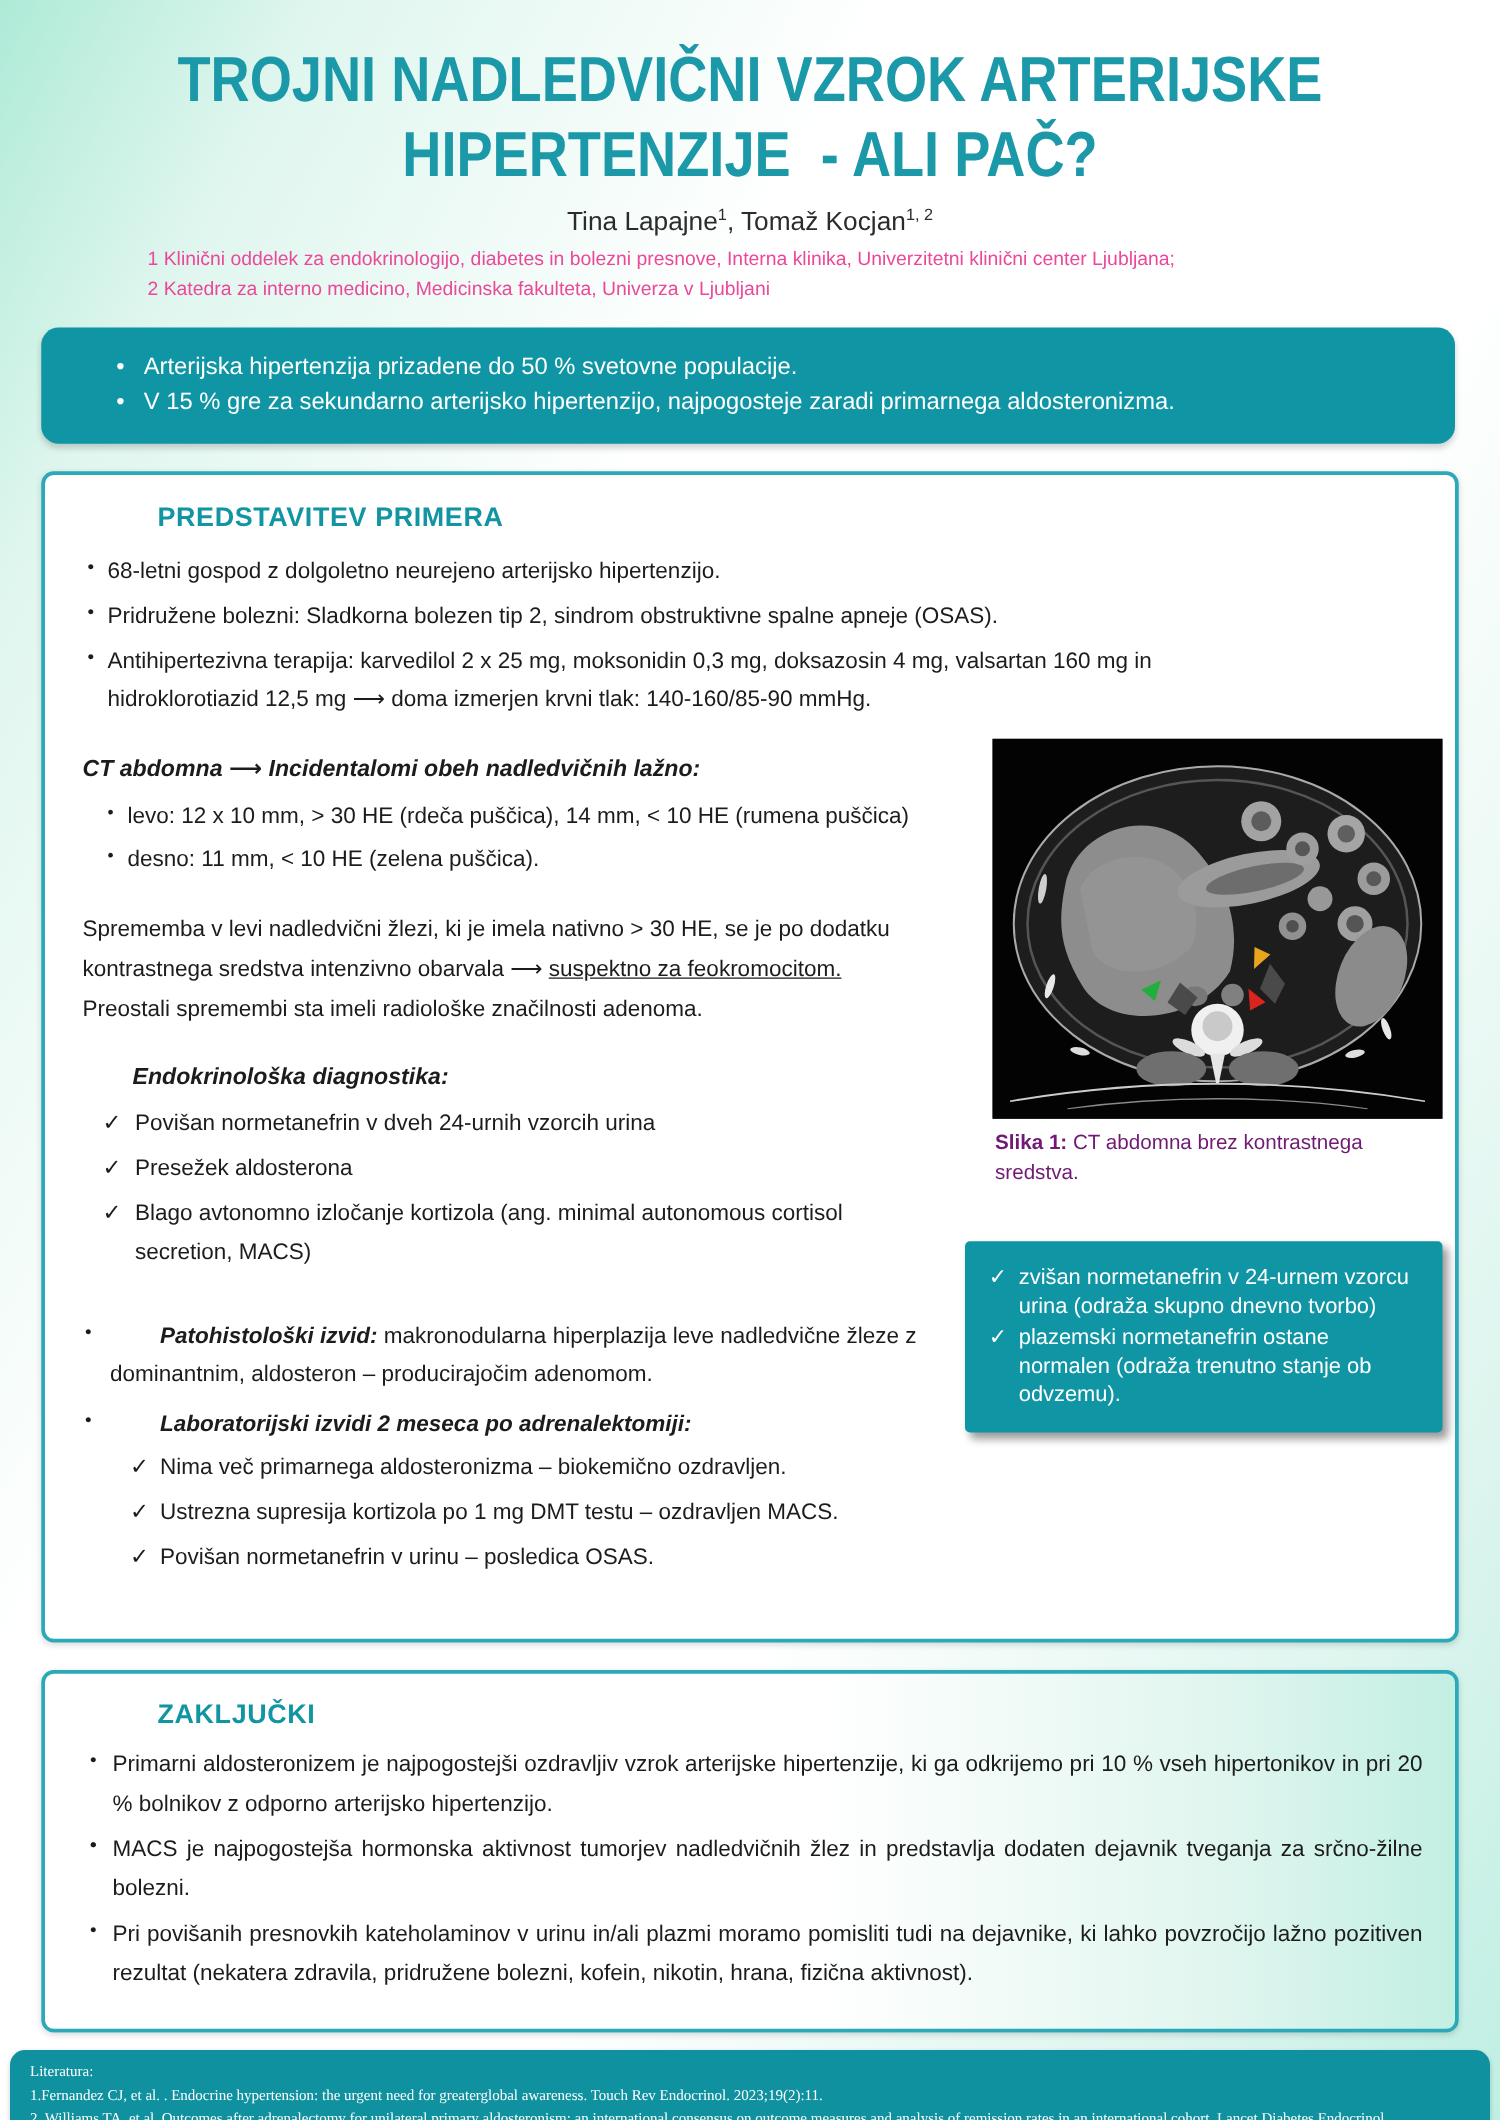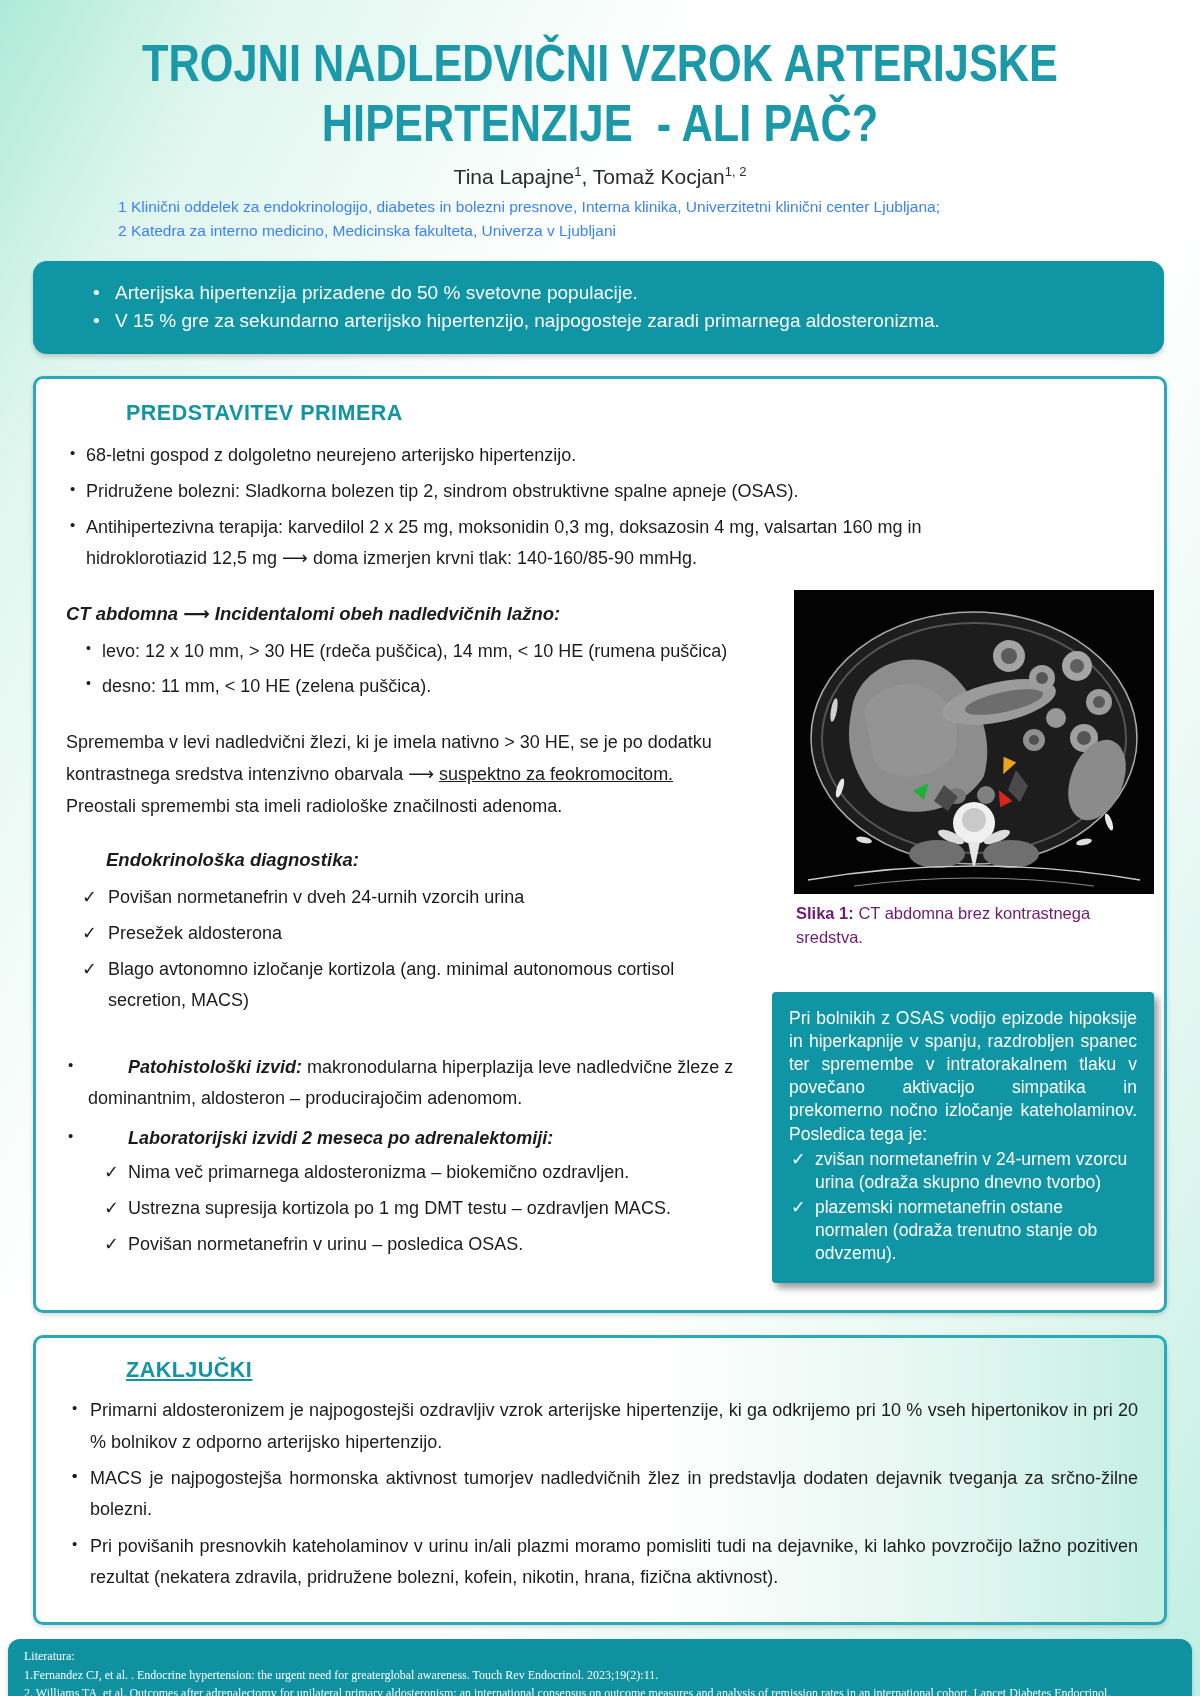--- a/index.html
+++ b/index.html
@@ -15,7 +15,7 @@
   .title-line{display:block;font-size:51px;letter-spacing:0px;transform:scaleX(0.85);transform-origin:center;white-space:pre;}
   .authors{text-align:center;margin-top:10px;font-size:21px;color:#2b2b2b;}
   .authors sup{font-size:13px;}
-  .affils{margin:6px 0 0 118px;font-size:15.5px;line-height:1.55;color:#3b82f6;}
+  .affils{margin:6px 0 0 118px;font-size:15.5px;line-height:1.55;color:#ec4899;}
   .banner{
     margin:18px 36px 0 33px;background:#0f95a3;border-radius:14px;
     padding:15px 30px 16px 60px;color:#ffffff;font-size:19px;

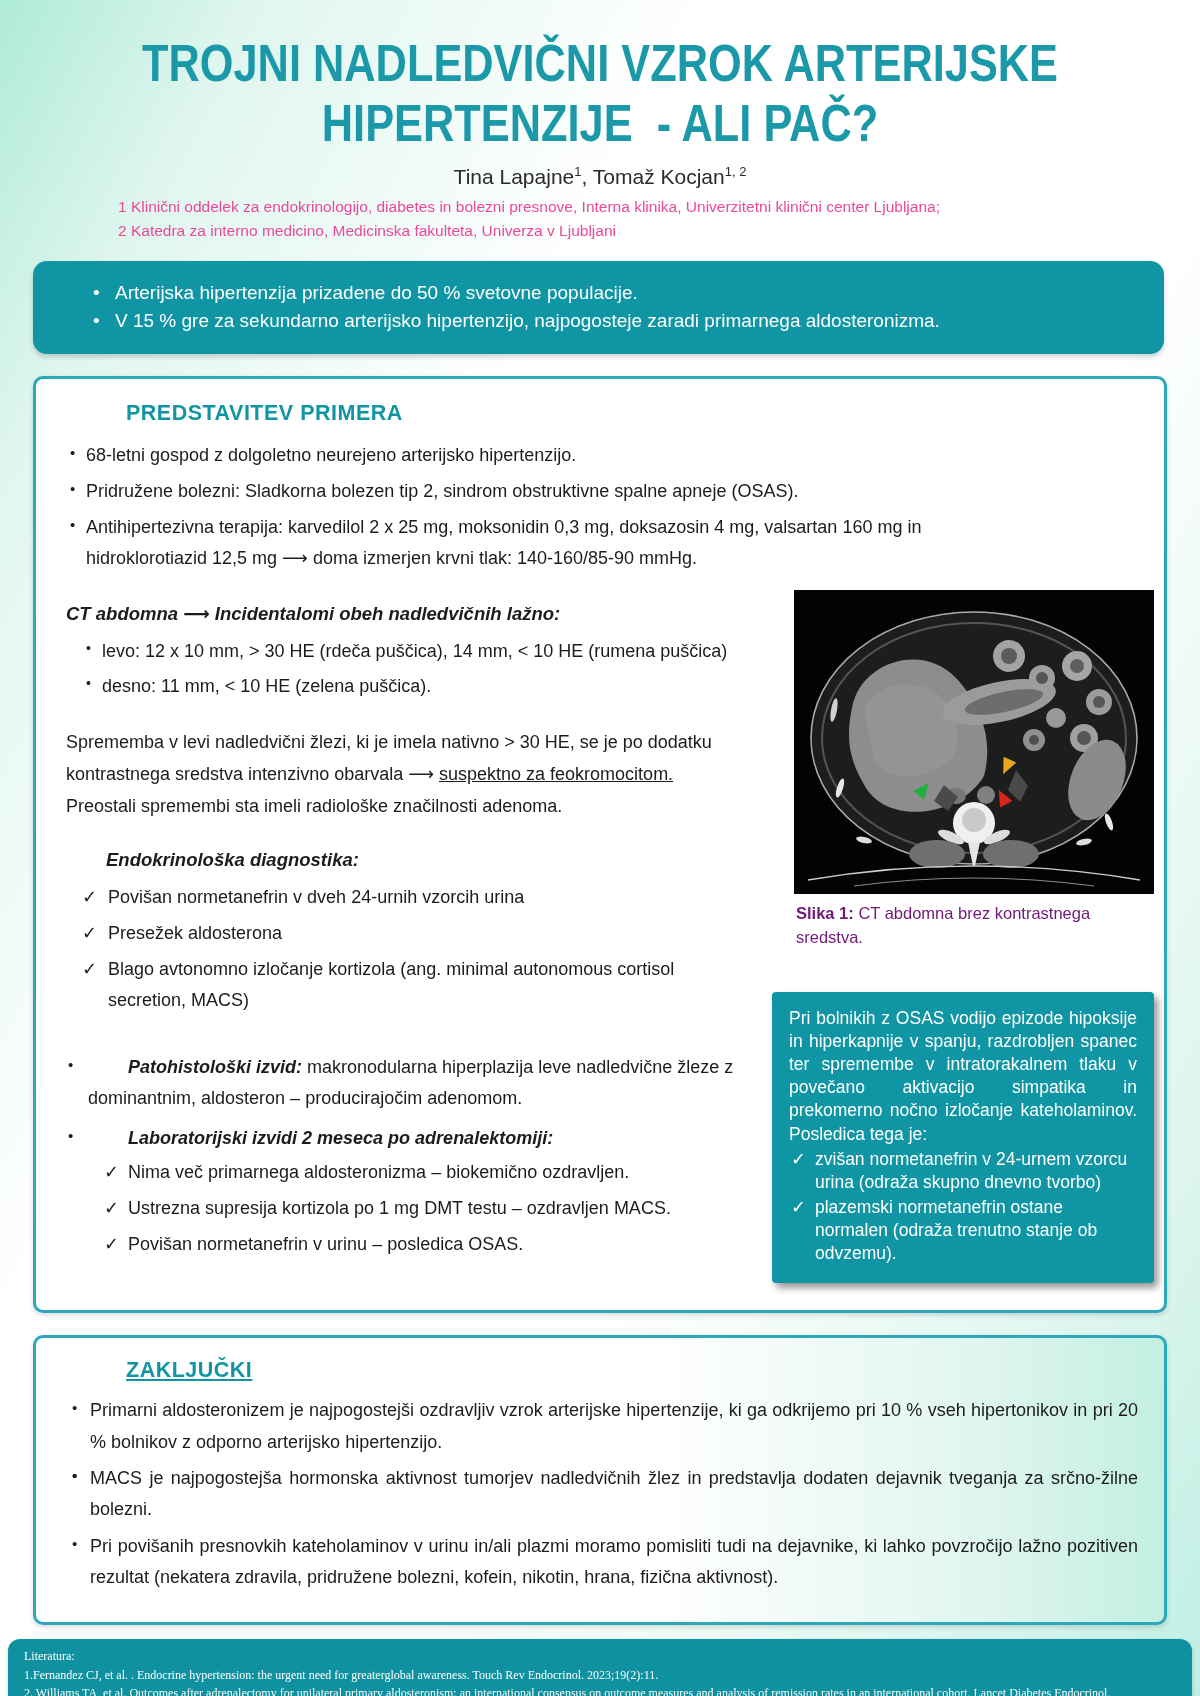--- a/index.html
+++ b/index.html
@@ -247,7 +247,6 @@
       </div>
 
       <div class="osas-box">
-        <div class="intro">Pri bolnikih z OSAS vodijo epizode hipoksije in hiperkapnije v spanju, razdrobljen spanec ter spremembe v intratorakalnem tlaku v povečano aktivacijo simpatika in prekomerno nočno izločanje kateholaminov. Posledica tega je:</div>
         <div class="chk">
           <span class="tick">✓</span>
           <span>zvišan normetanefrin v 24-urnem vzorcu urina (odraža skupno dnevno tvorbo)</span>

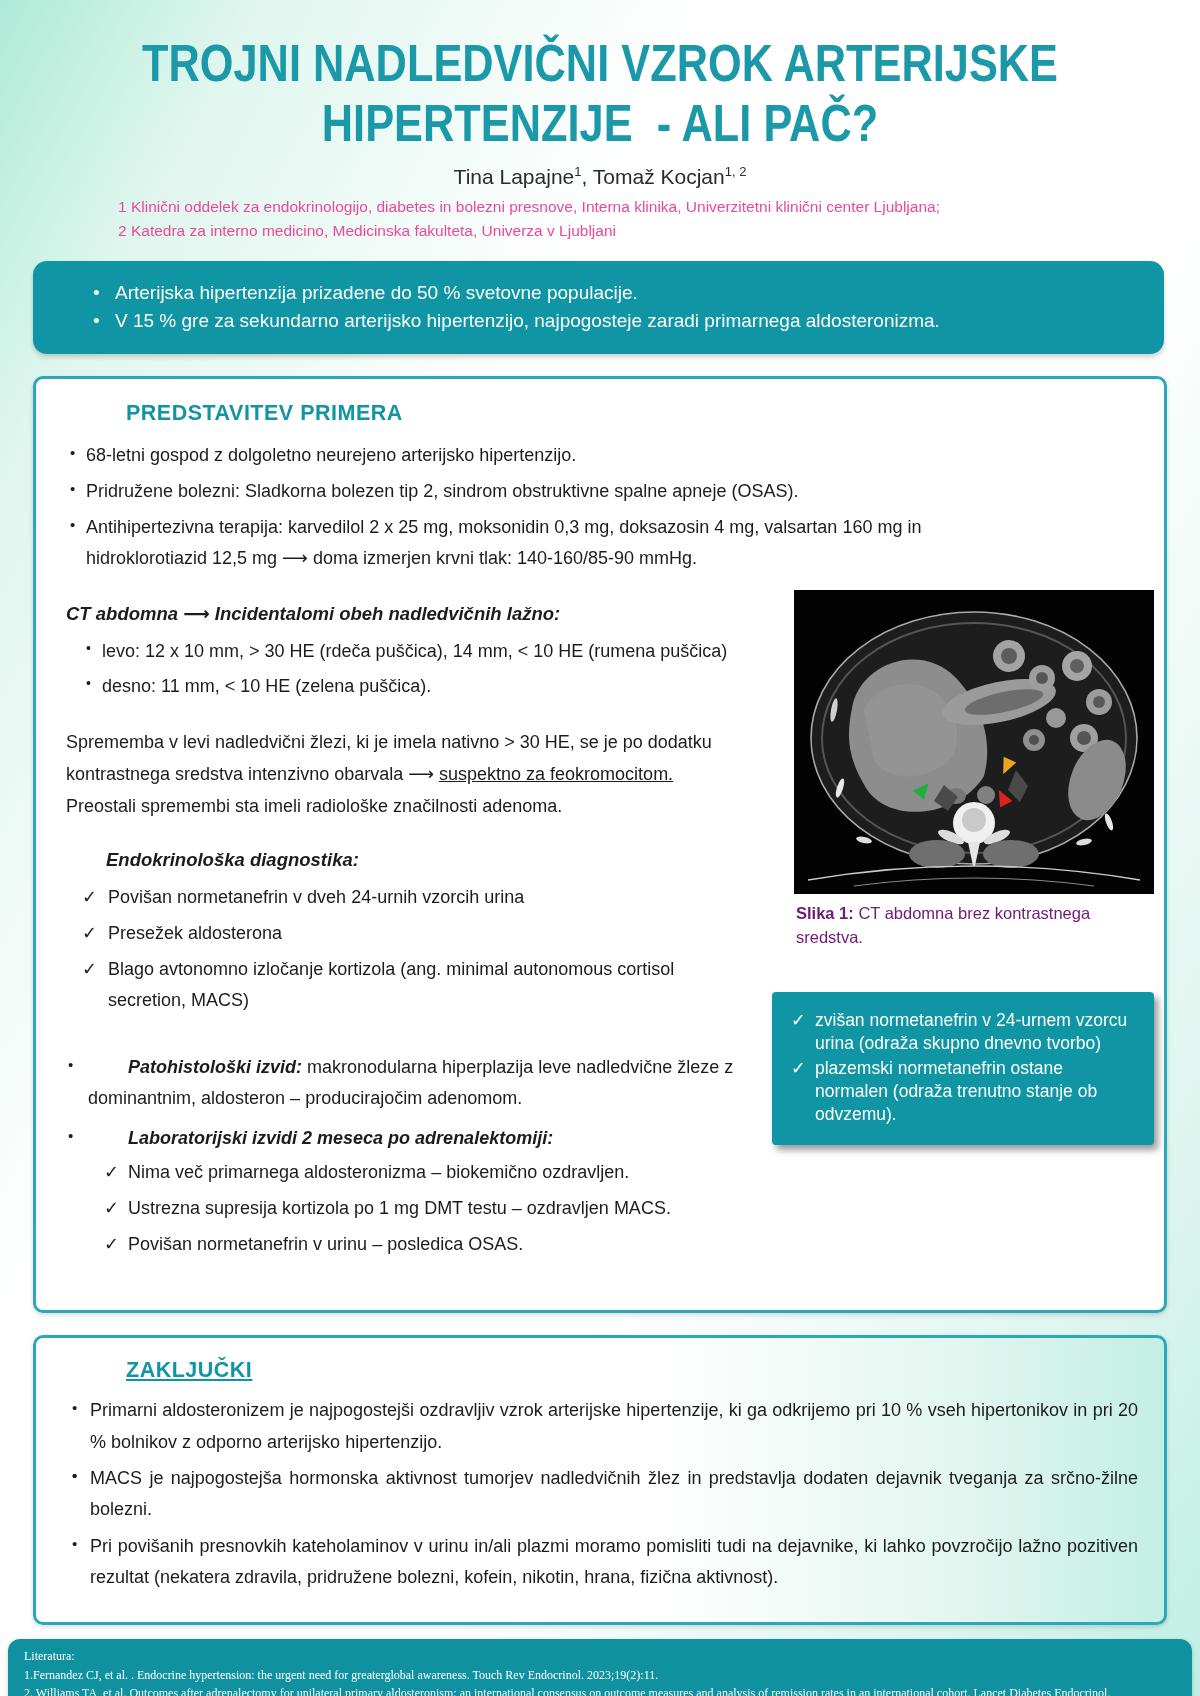--- a/index.html
+++ b/index.html
@@ -66,7 +66,7 @@
   .osas-box .chk .tick{left:2px;}
   .panel2{padding:14px 26px 6px 30px;box-sizing:border-box;height:290px;overflow:hidden;
     background:linear-gradient(90deg,#ffffff 0%,#ffffff 55%,#e2f6f0 82%,#c3efe2 100%);}
-  .panel2 .sec-head{text-decoration:underline;}
+  .panel2 .sec-head{}
   .conc-list{margin-top:12px;font-size:18px;line-height:1.74;}
   .conc-list .li{text-align:justify;padding-left:24px;margin-bottom:5px;}
   .conc-list .li .dot{left:6px;}

